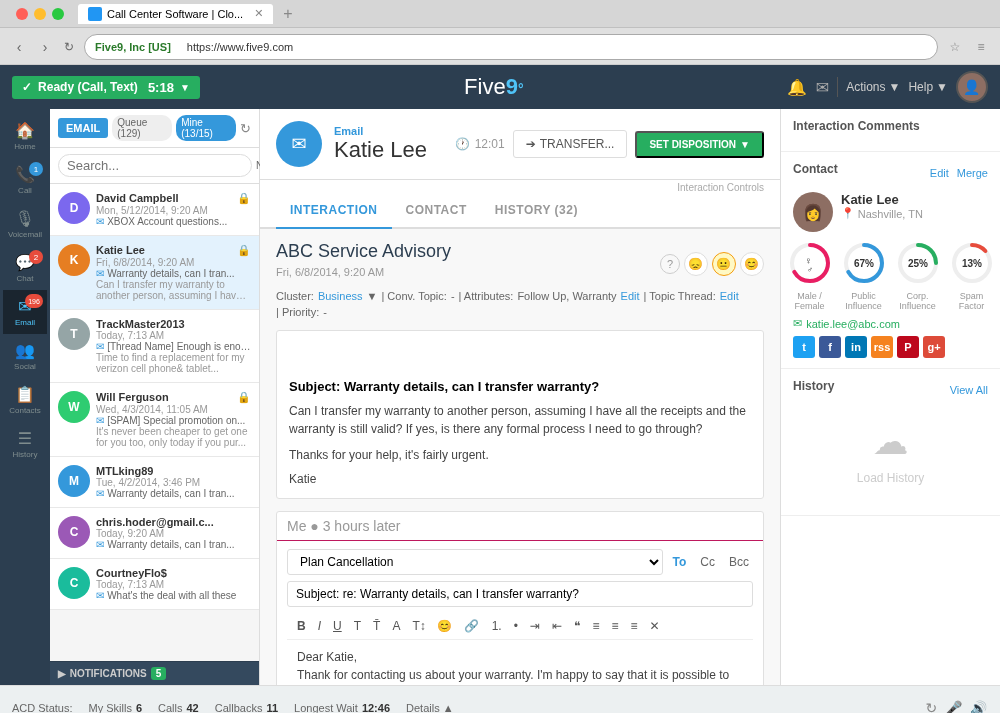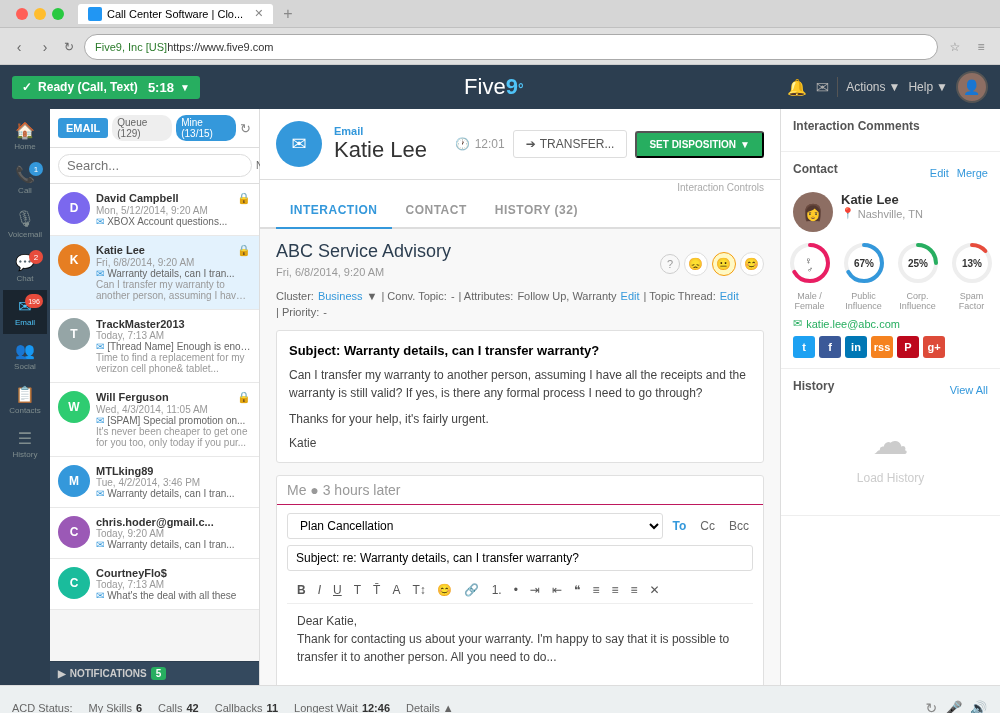--- a/index.html
+++ b/index.html
@@ -19,7 +19,7 @@
     .nav-btn { width: 22px; height: 22px; border-radius: 50%; background: transparent; border: none; cursor: pointer; display: flex; align-items: center; justify-content: center; font-size: 14px; color: #666; }
     .refresh-btn { width: 18px; height: 18px; display: flex; align-items: center; justify-content: center; font-size: 12px; color: #666; }
     .address-field { flex: 1; height: 26px; border: 1px solid #aaa; border-radius: 13px; padding: 0 10px; font-size: 11px; display: flex; align-items: center; background: white; }
-    .address-secure { color: #2a7a2a; font-weight: normal; margin-right: 0; }
+    .address-secure { color: #2a7a2a; font-weight: bold; margin-right: 16px; }
     .address-url { color: #333; font-size: 11px; }
     .browser-actions { display: flex; gap: 4px; align-items: center; }
     .browser-action-btn { width: 22px; height: 22px; display: flex; align-items: center; justify-content: center; color: #888; font-size: 12px; }

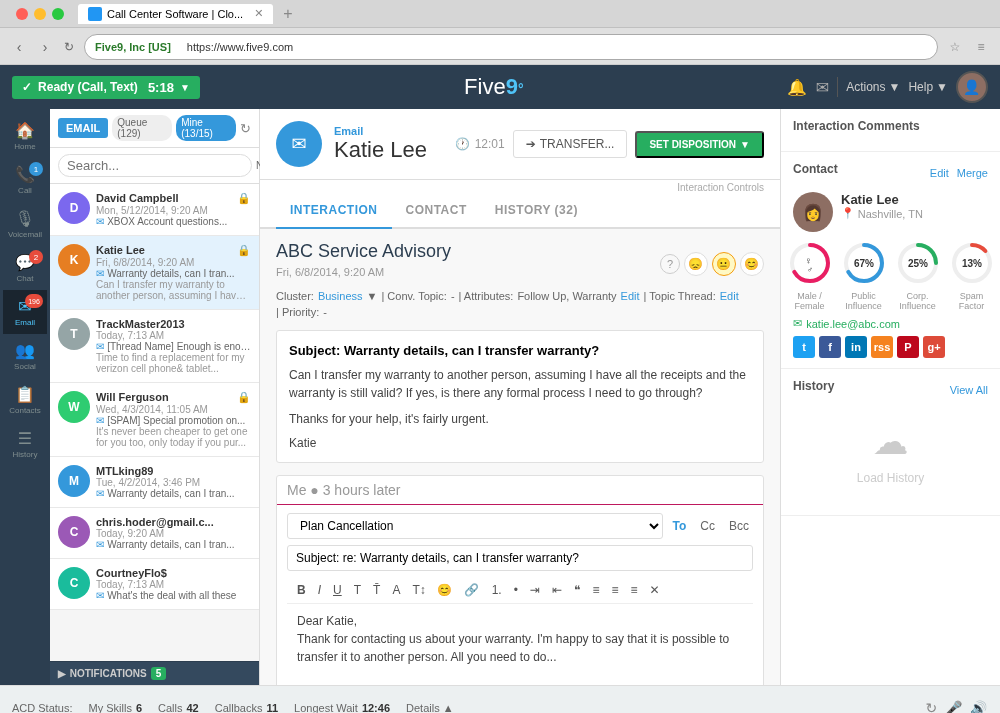--- a/index.html
+++ b/index.html
@@ -110,7 +110,7 @@
     .help-icon { width: 20px; height: 20px; border-radius: 50%; border: 1px solid #ccc; display: flex; align-items: center; justify-content: center; font-size: 11px; color: #999; cursor: pointer; }
 
     .email-body { background: white; border: 1px solid #e0e0e0; border-radius: 3px; padding: 12px; margin-bottom: 12px; }
-    .email-body-subject { font-weight: bold; margin-bottom: 8px; font-size: 13px; }
+    .email-body-subject { font-weight: bold; margin-bottom: 8px; font-size: 13px; margin-top: 36px; }
     .email-body-text { font-size: 12px; color: #444; line-height: 1.5; }
     .email-body-sig { font-size: 12px; color: #444; margin-top: 8px; }
 

